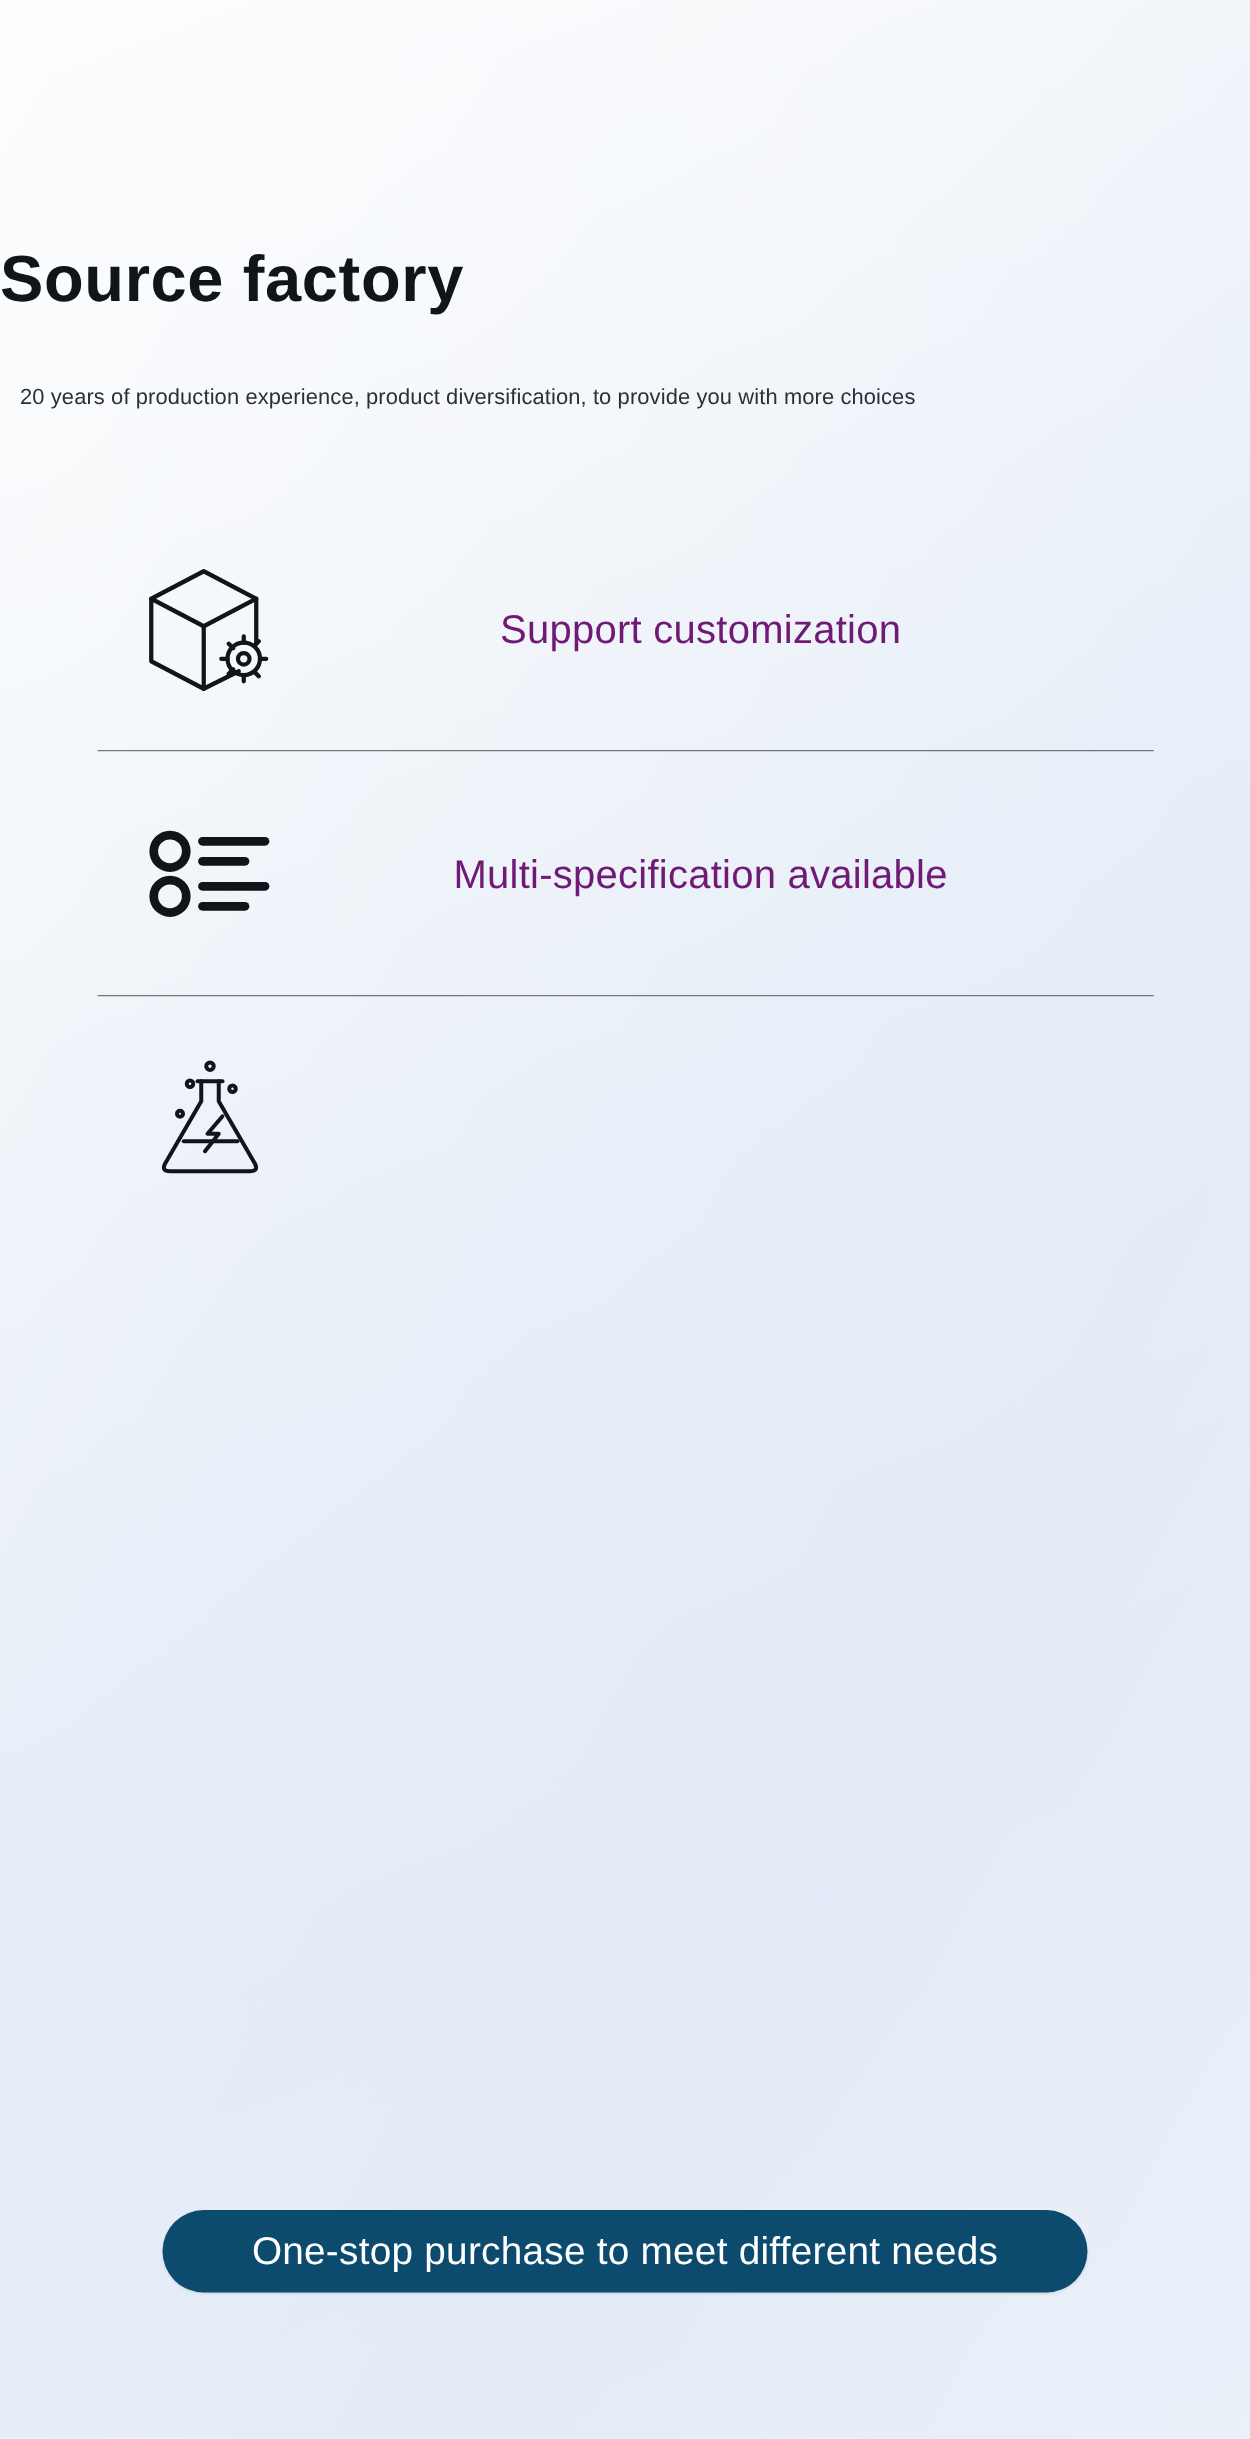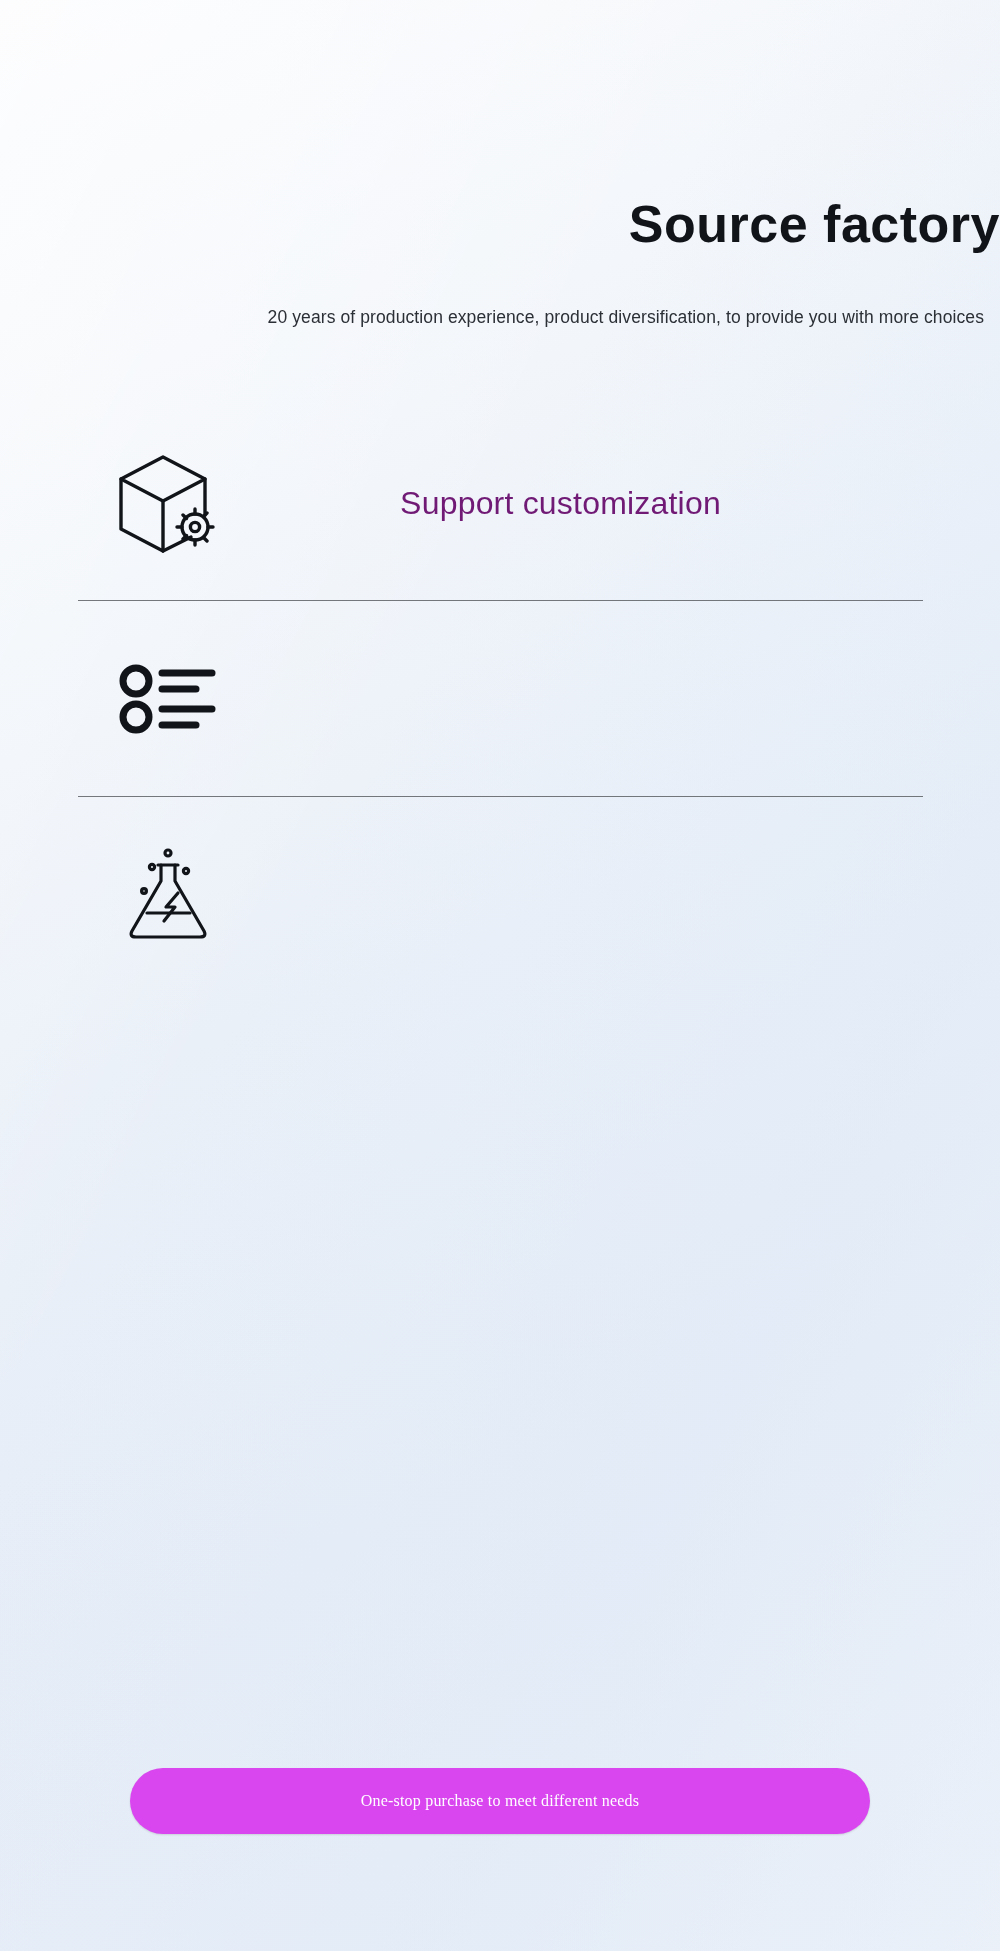--- a/index.html
+++ b/index.html
@@ -36,7 +36,7 @@
     top: 196px;
     left: 0;
     width: 1000px;
-    text-align: right;
+    text-align: left;
   }
 
   .title {

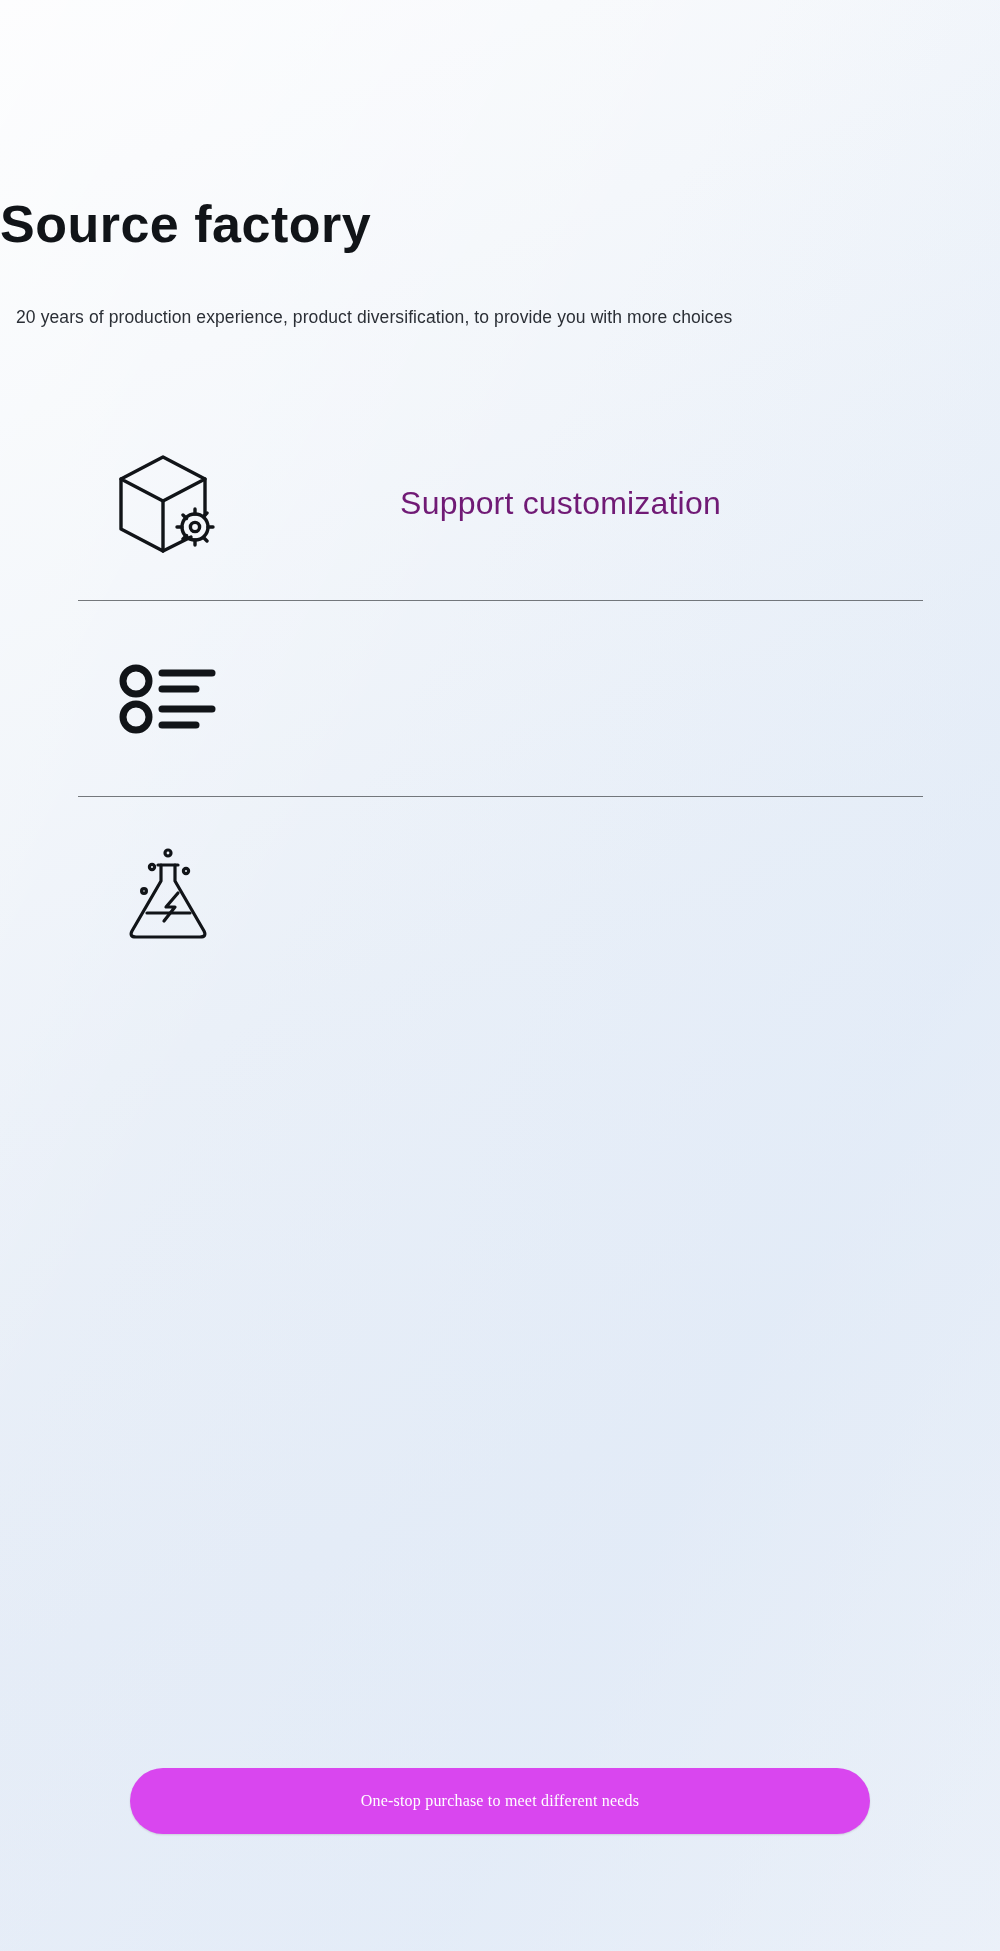--- a/index.html
+++ b/index.html
@@ -170,6 +170,7 @@
           <line x1="44" y1="63" x2="78" y2="63" stroke-width="7"></line>
         </svg>
       </div>
+      <div class="feature-label">Multi-specification available</div>
       <div class="divider"></div>
     </div>
 

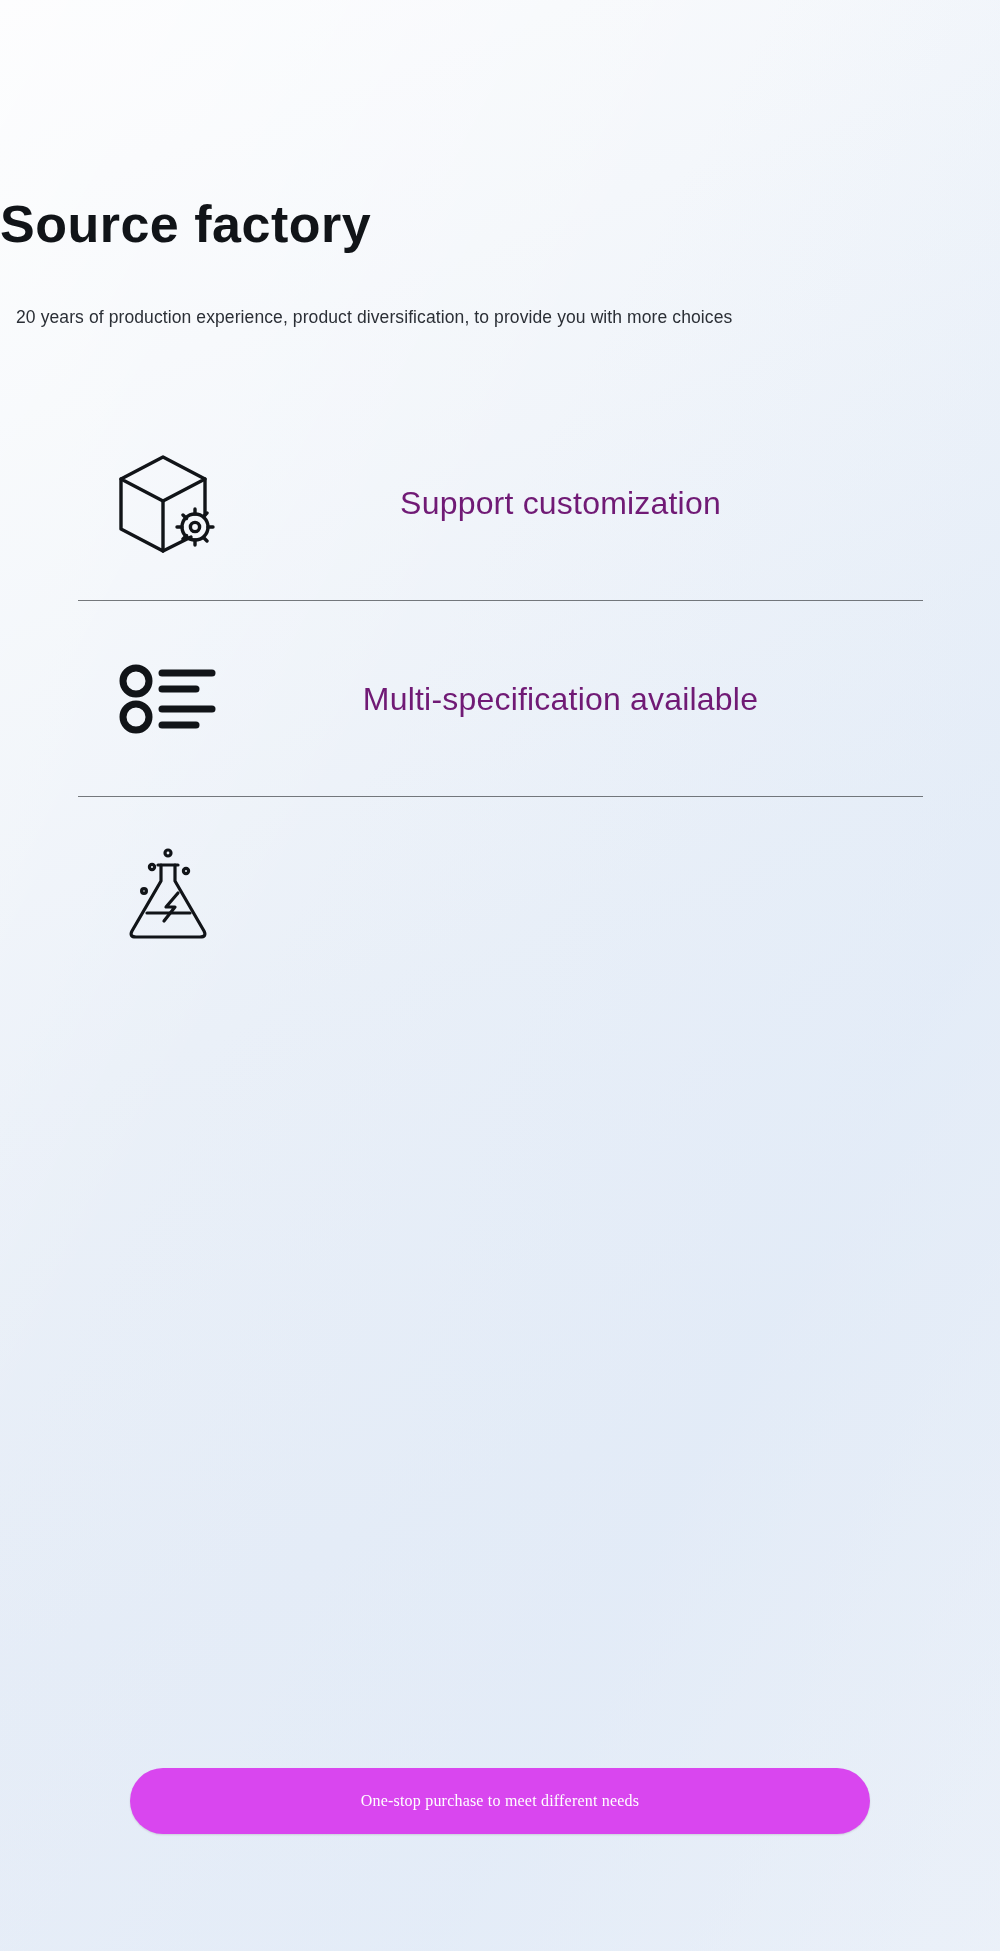--- a/index.html
+++ b/index.html
@@ -113,15 +113,15 @@
     width: 740px;
     height: 66px;
     border-radius: 33px;
-    background: #d946ef;
+    background: #0c4a6e;
     color: #ffffff;
-    font-size: 16px;
+    font-size: 31px;
     border: none;
     display: flex;
     align-items: center;
     justify-content: center;
     letter-spacing: 0.2px;
-    font-family: Liberation Serif, serif;
+    font-family: Liberation Sans, sans-serif;
     cursor: pointer;
     box-shadow: 0 1px 2px rgba(0,0,0,0.12);
   }

